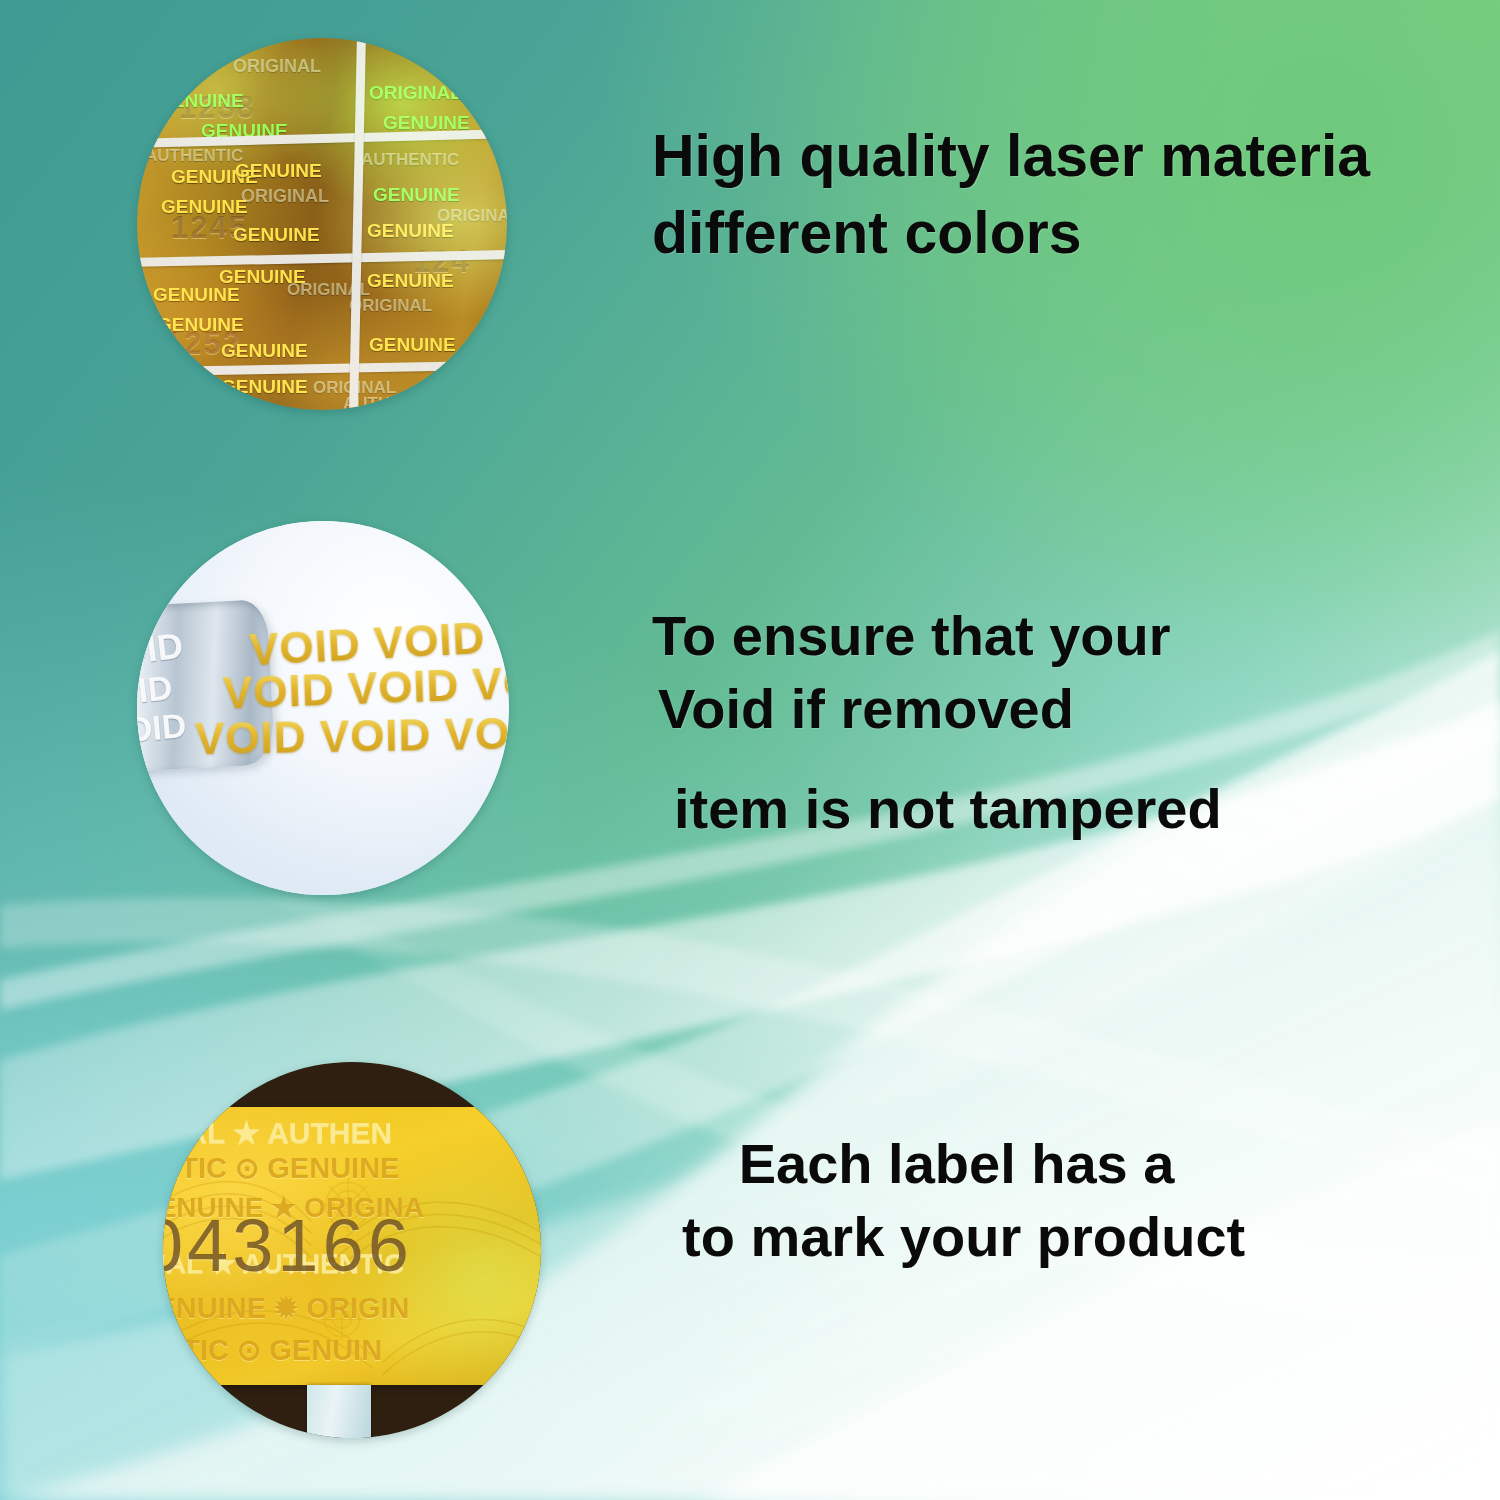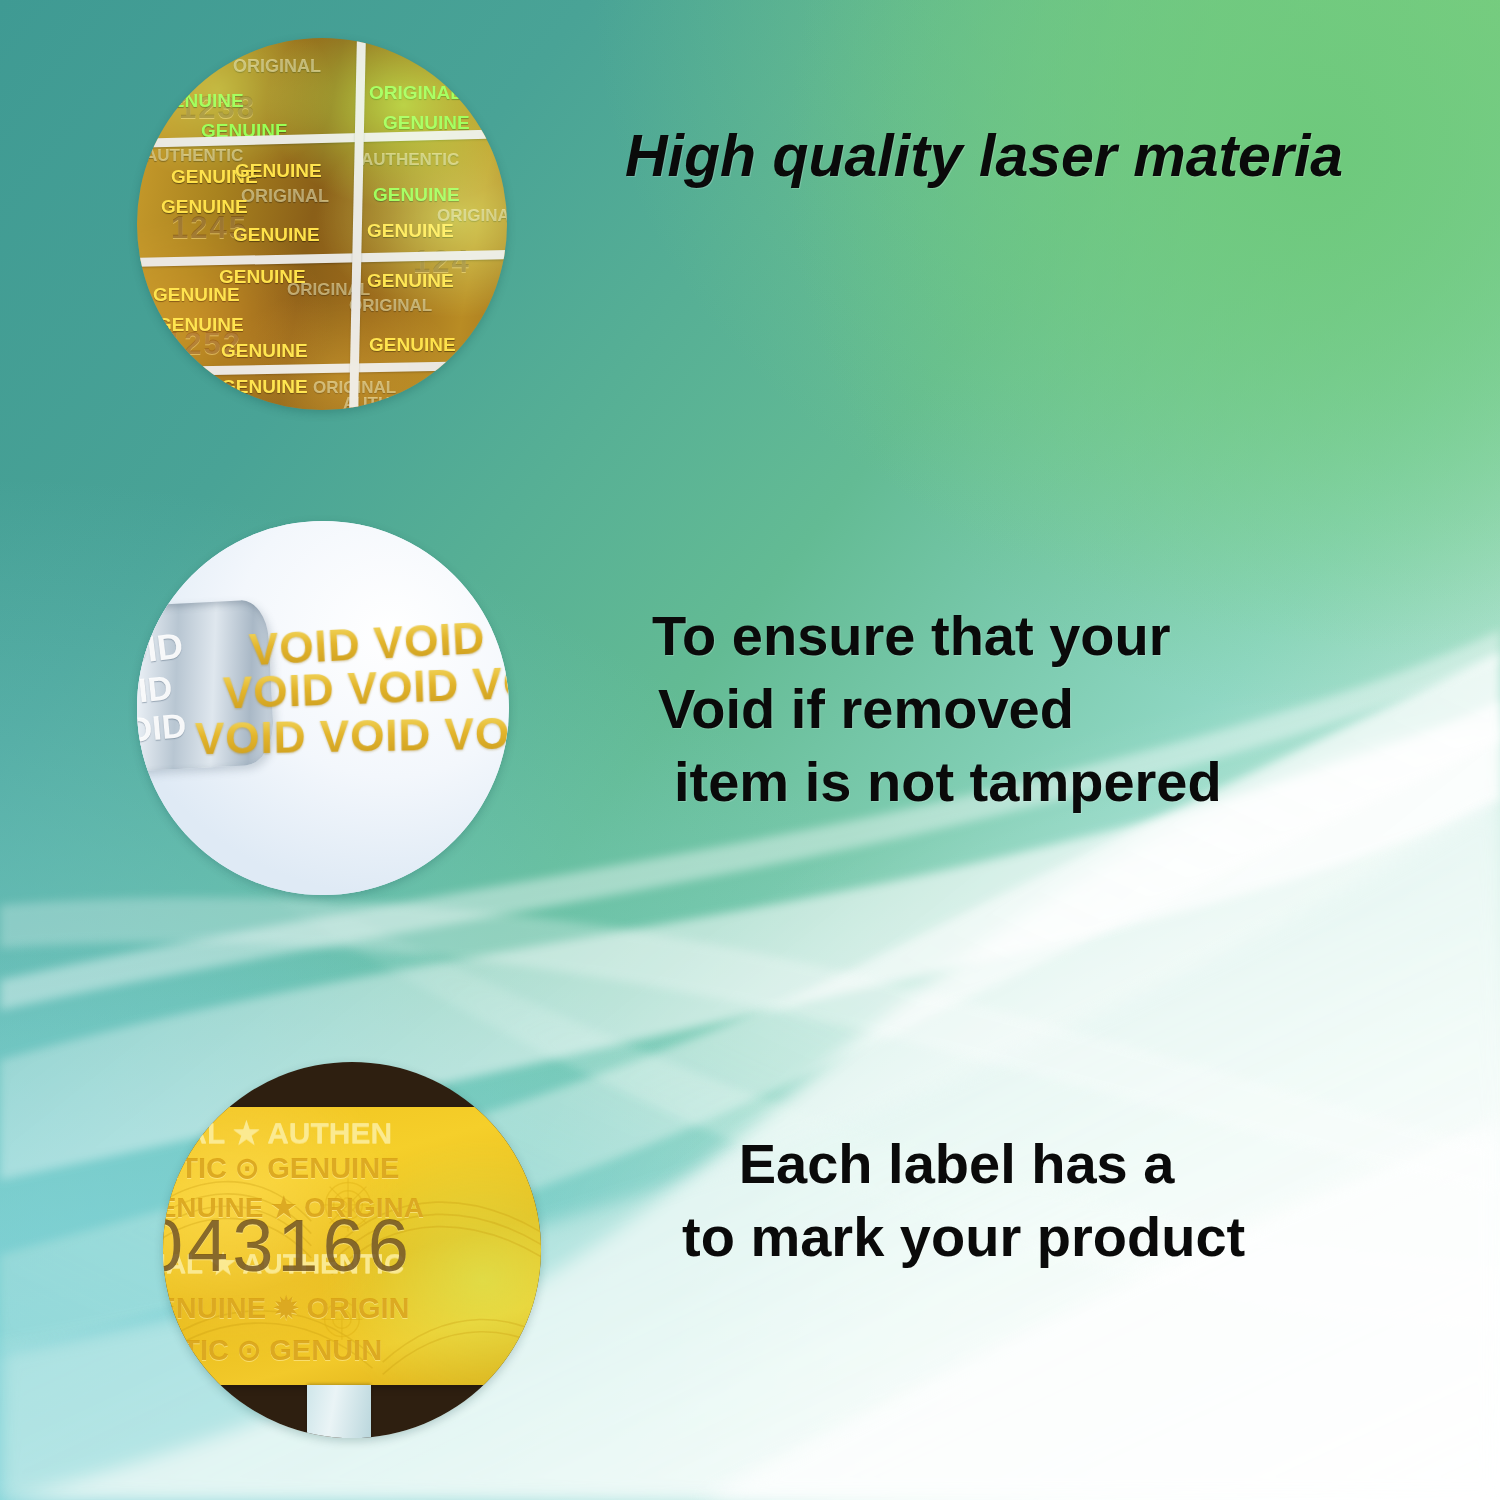--- a/index.html
+++ b/index.html
@@ -162,7 +162,7 @@
   }
   .text-block .line { display:block; white-space:nowrap; }
 
-  #text-block-laser   { left:625px; top:118px;  font-size:59px;font-style:italic; }
+  #text-block-laser   { left:652px; top:118px;  font-size:59px; }
   #text-block-void    { left:652px; top:600px;  font-size:56px; }
   #text-block-serial  { left:668px; top:1128px; font-size:56px;text-align:center; }
 

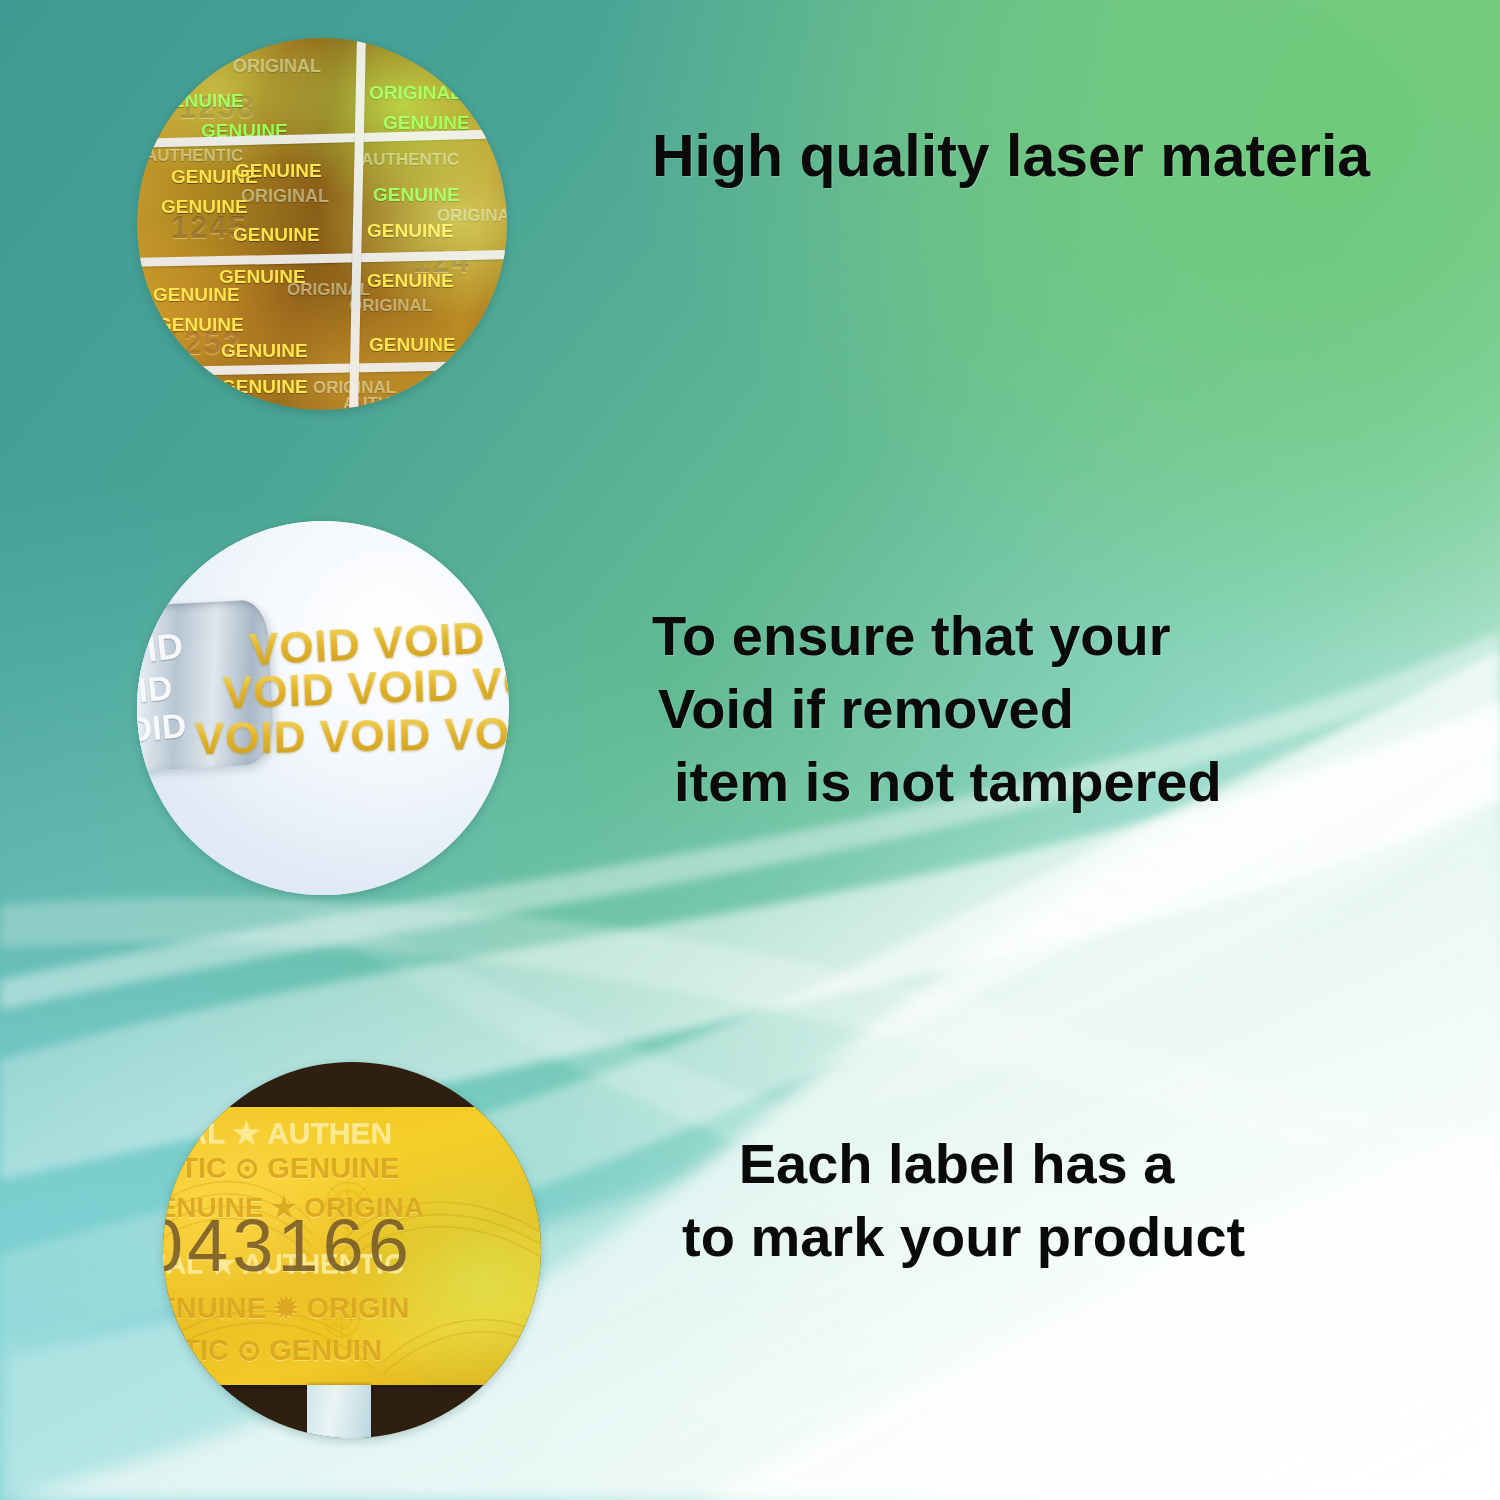--- a/index.html
+++ b/index.html
@@ -360,6 +360,7 @@
 
   <div class="text-block" id="text-block-laser">
     <span class="line">High quality laser materia</span>
+    <span class="line">different colors</span>
   </div>
 
   <div class="text-block" id="text-block-void">

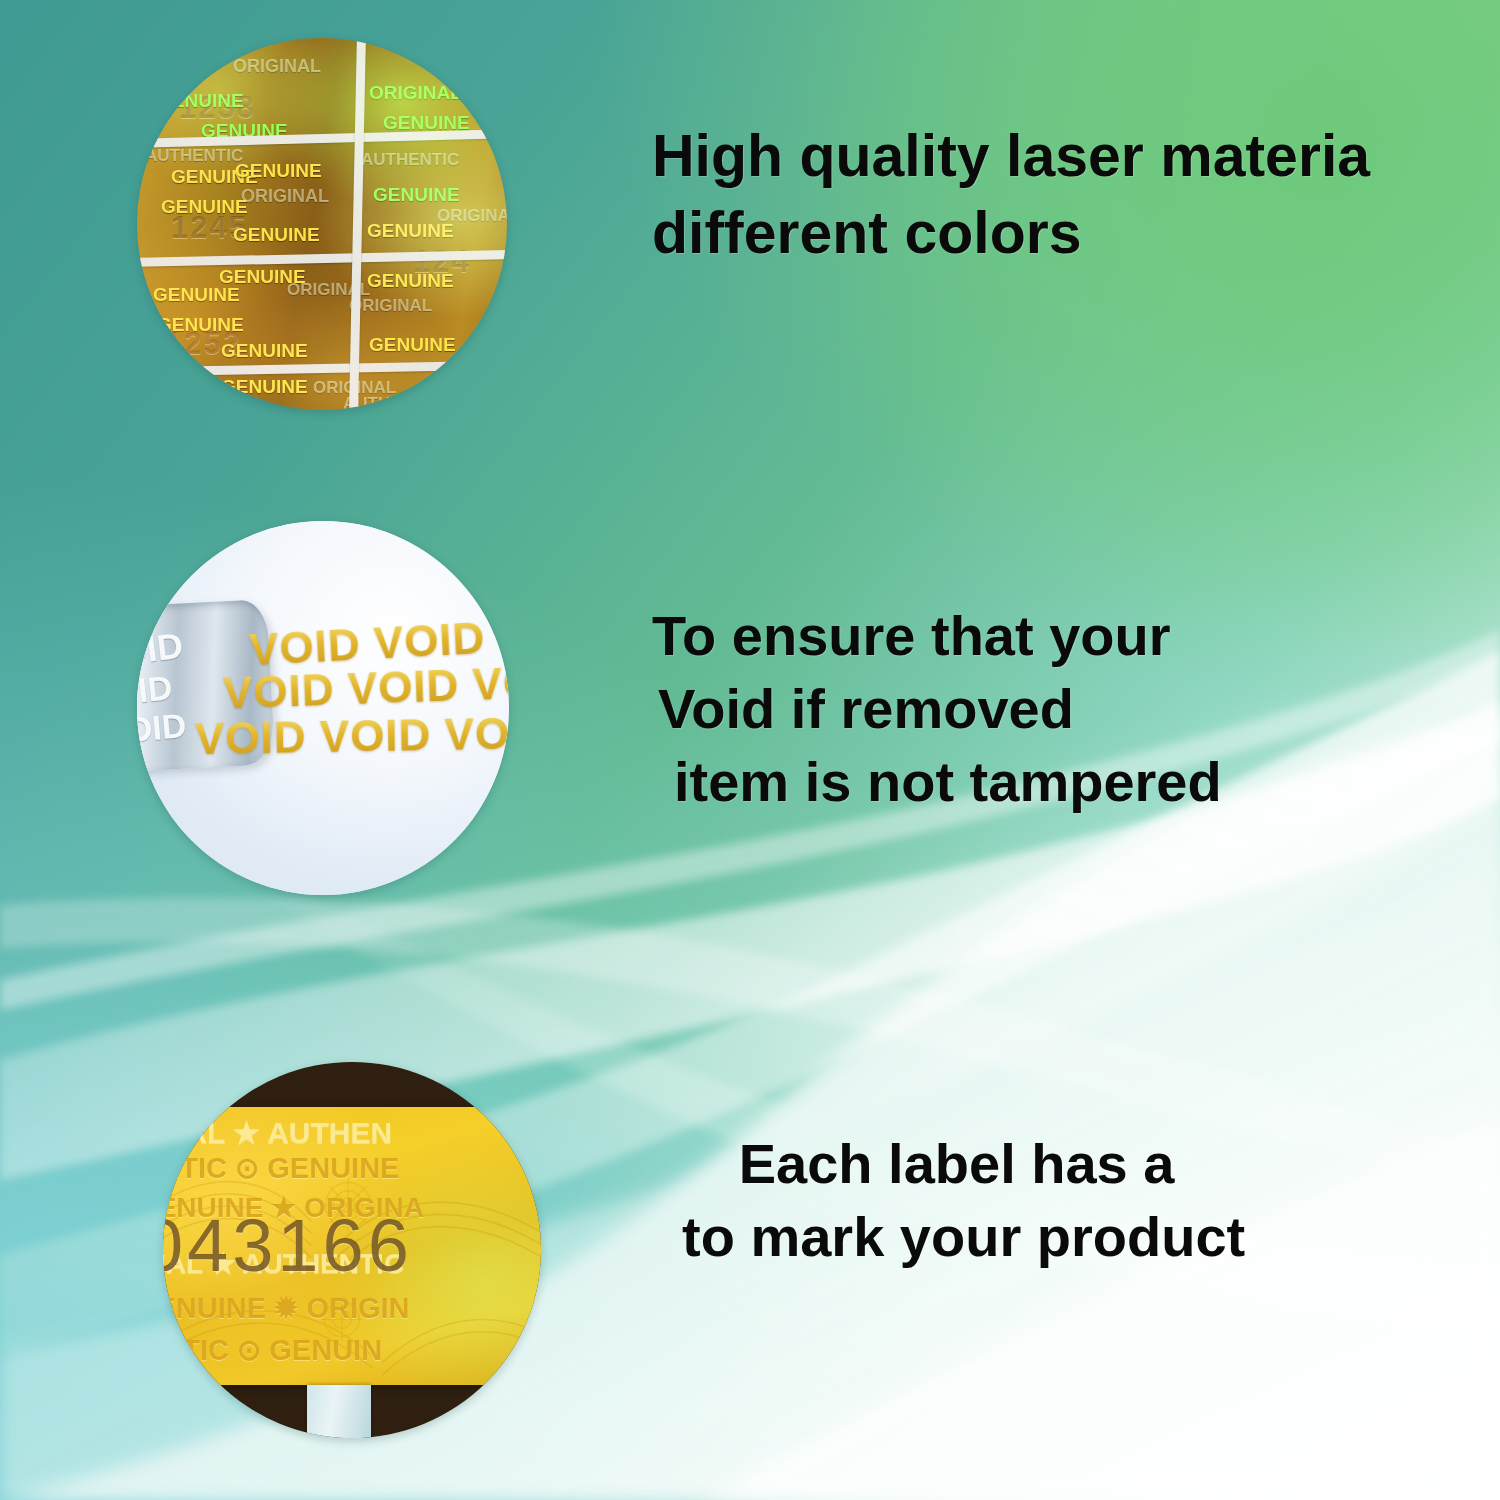--- a/index.html
+++ b/index.html
@@ -168,7 +168,7 @@
 
   #text-block-void .line:nth-child(2),
   #text-block-void .line:nth-child(3) { padding-left:6px; }
-  #text-block-void .line:nth-child(3) { padding-left:22px; }
+  #text-block-void .line:nth-child(3) { padding-left:22px;margin-top:27px; }
   #text-block-serial .line:nth-child(2) { padding-left:14px; }
   #text-block-serial .line:nth-child(3) { padding-left:10px; }
 </style>

